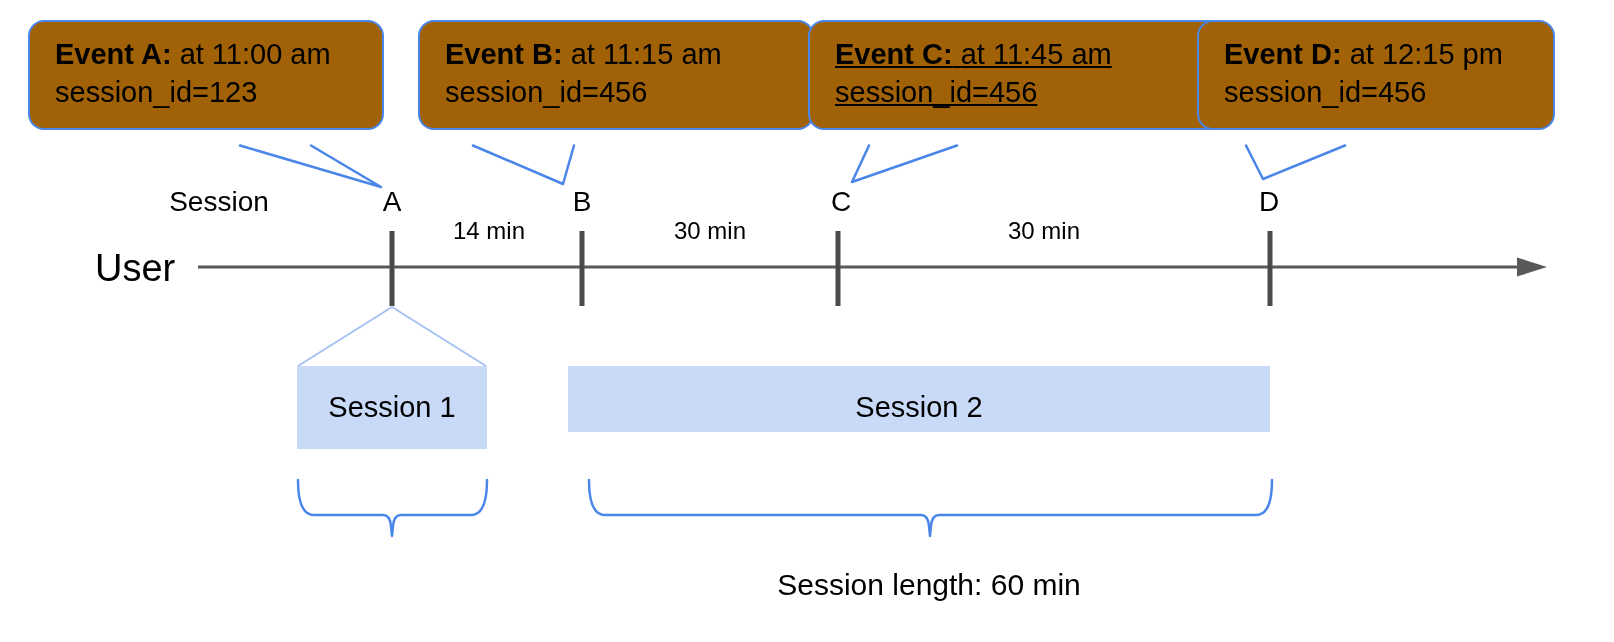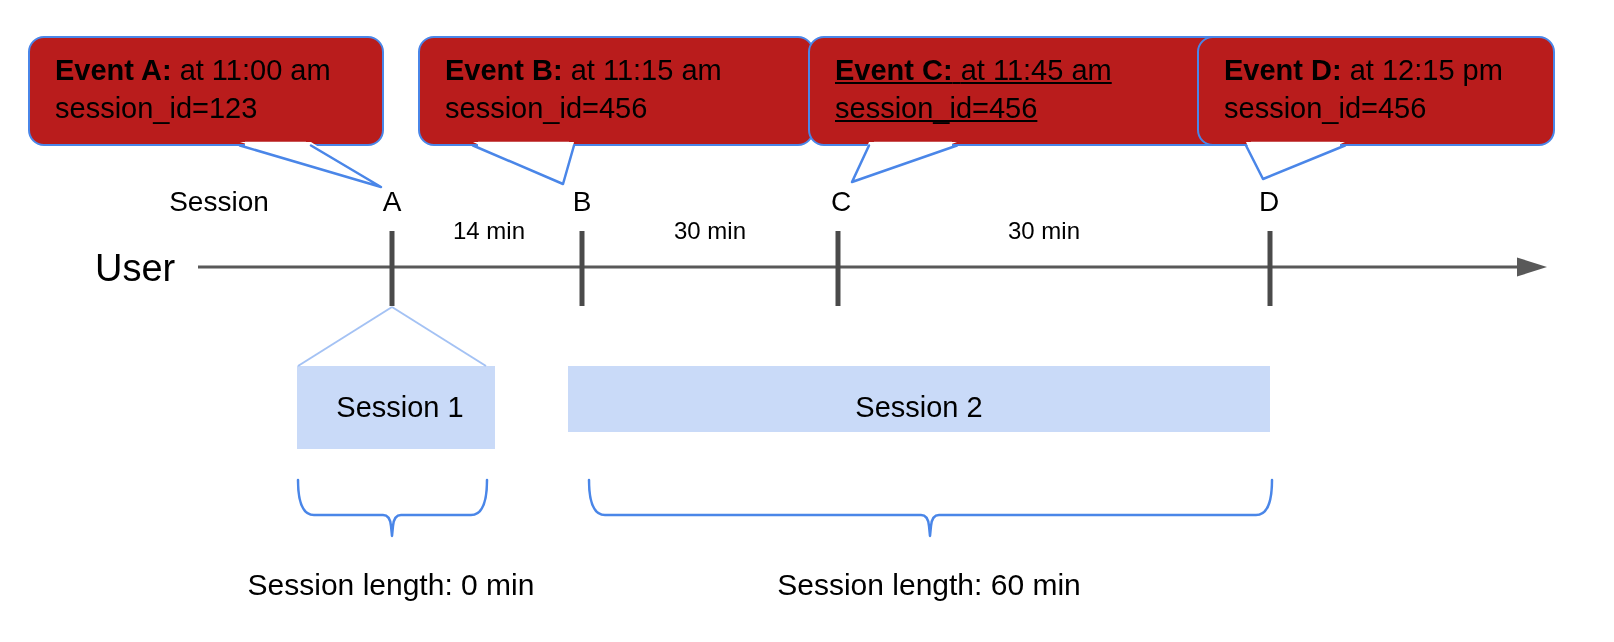--- a/index.html
+++ b/index.html
@@ -8,8 +8,8 @@
     font-family:"Liberation Sans","DejaVu Sans",sans-serif;color:#000;
   }
   .bubble{
-    position:absolute;top:36px;height:110px;box-sizing:border-box;
-    background:#b91c1c;border:2.5px solid #4a86e8;border-radius:16px;
+    position:absolute;top:20px;height:110px;box-sizing:border-box;
+    background:#a16207;border:2.5px solid #4a86e8;border-radius:16px;
     padding:13px 12px 0 25px;font-size:29px;line-height:38px;white-space:nowrap;
   }
   .bubble b{font-weight:bold;}

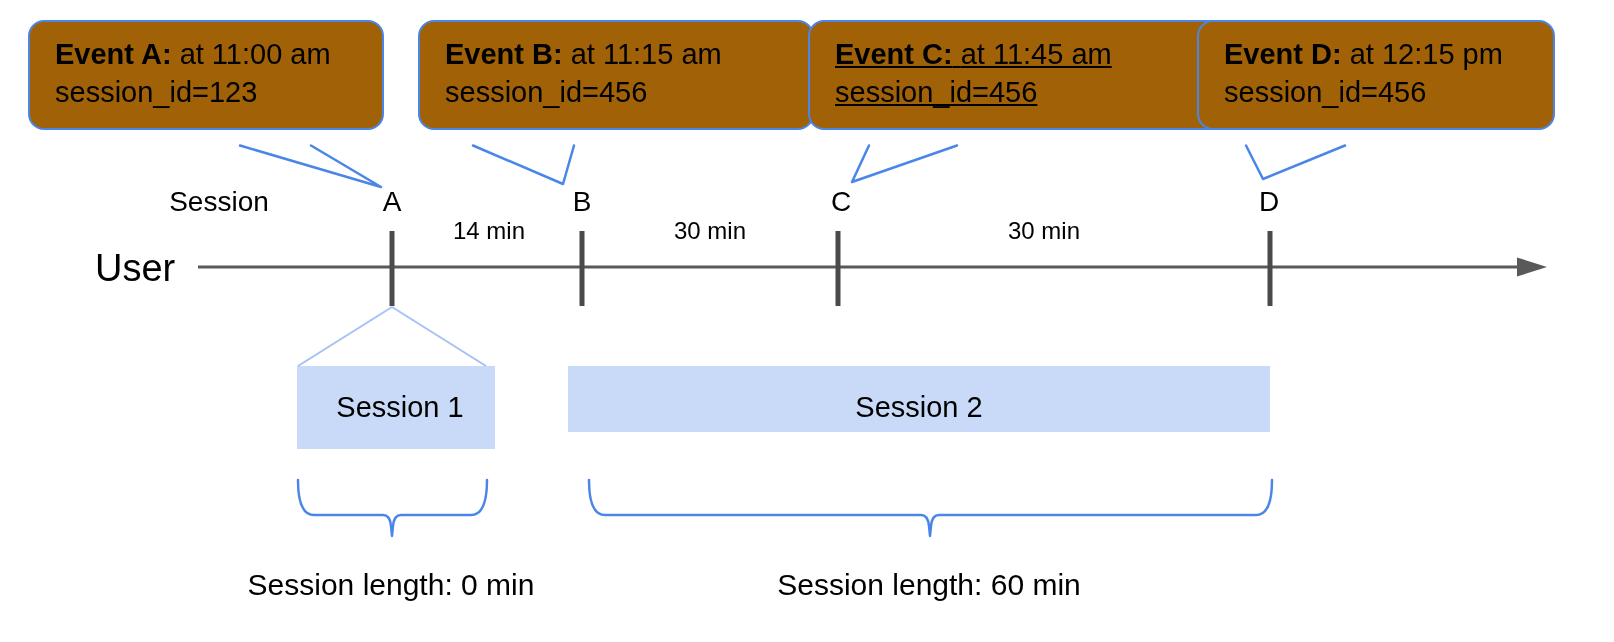--- a/index.html
+++ b/index.html
@@ -32,7 +32,7 @@
     position:absolute;top:366px;background:#c9daf8;
     font-size:29px;text-align:center;
   }
-  .session-1{left:297px;width:190px;height:83px;line-height:83px;padding-left:8px;}
+  .session-1{left:297px;width:190px;height:83px;line-height:83px;}
   .session-2{left:568px;width:702px;height:66px;line-height:82px;}
   .session-length{
     position:absolute;top:566px;transform:translateX(-50%);

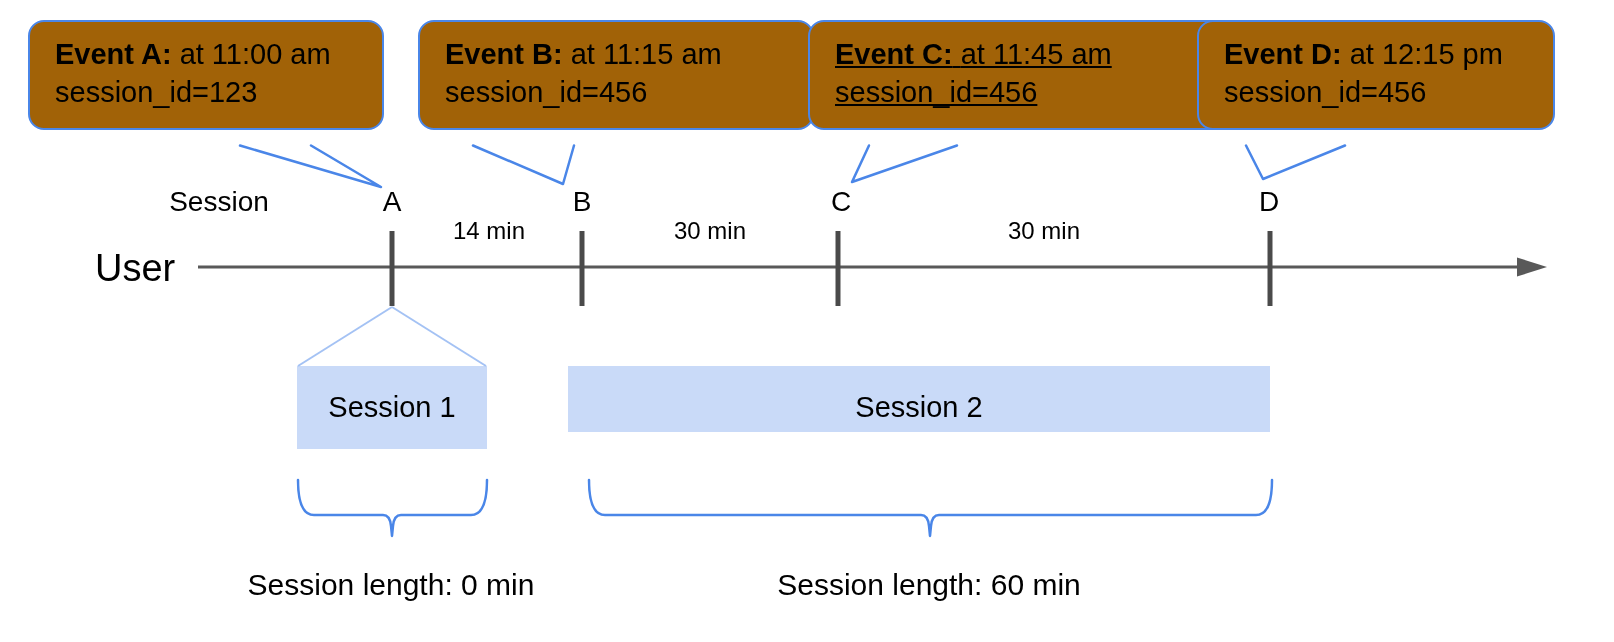--- a/index.html
+++ b/index.html
@@ -87,7 +87,6 @@
     <span>Session 2</span>
   </div>
 
-  <div class="session-length" style="left:391px;">Session length: 0 min</div>
   <div class="session-length" style="left:929px;">Session length: 60 min</div>
 
   <svg id="lineart" viewBox="0 0 1614 642">

